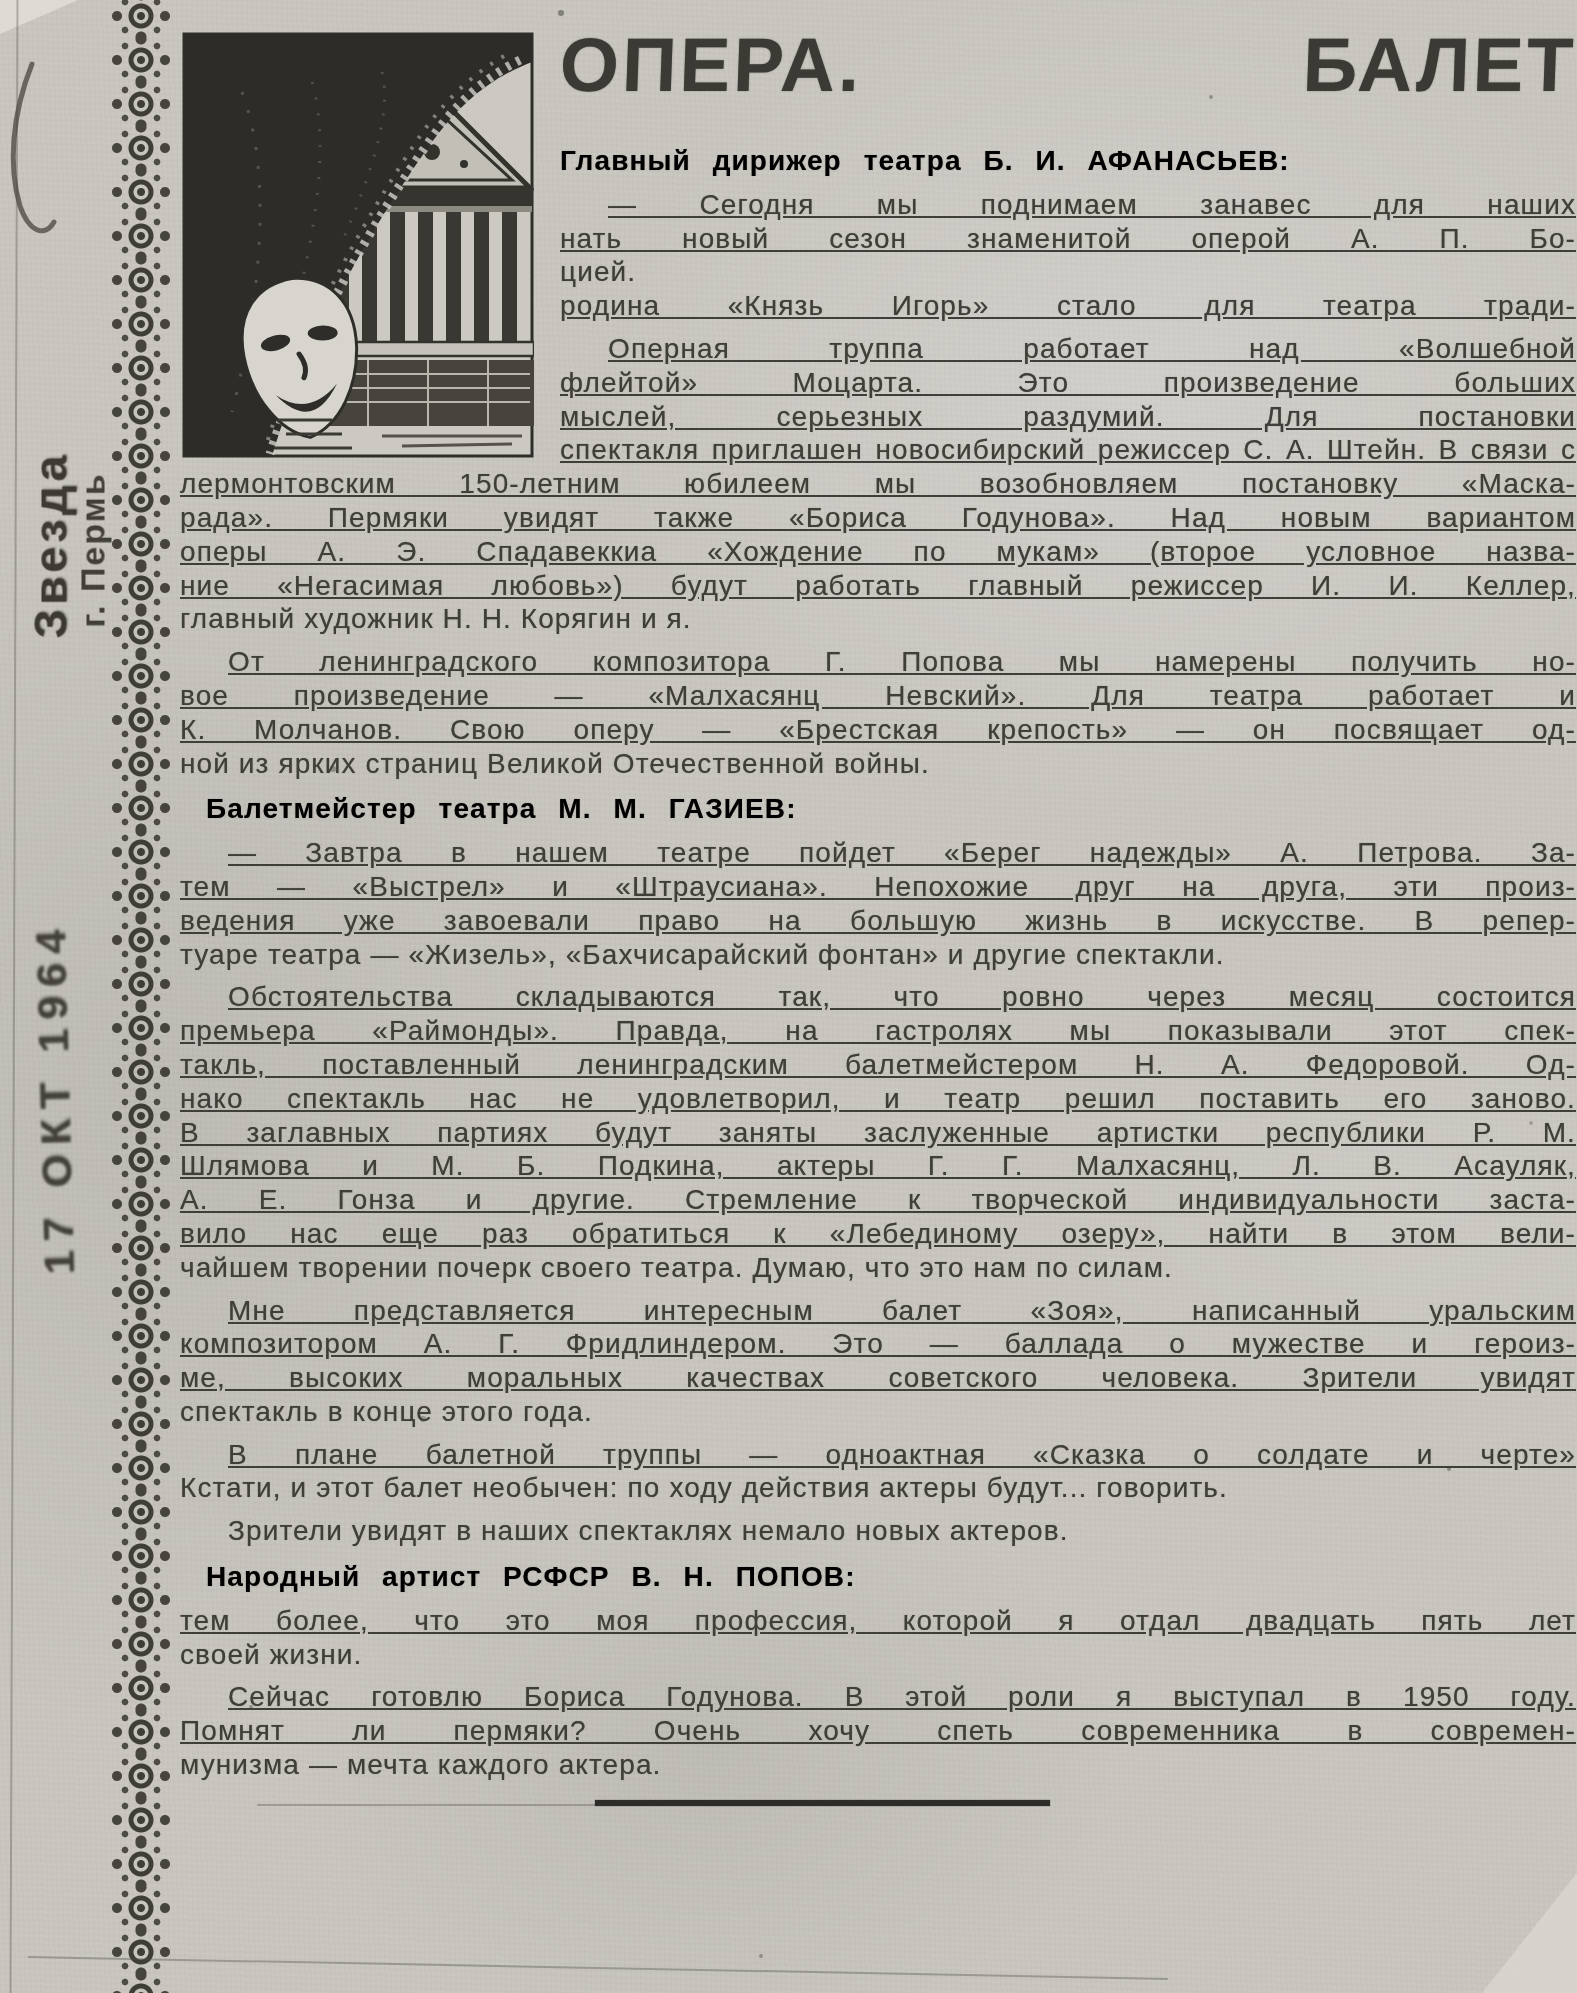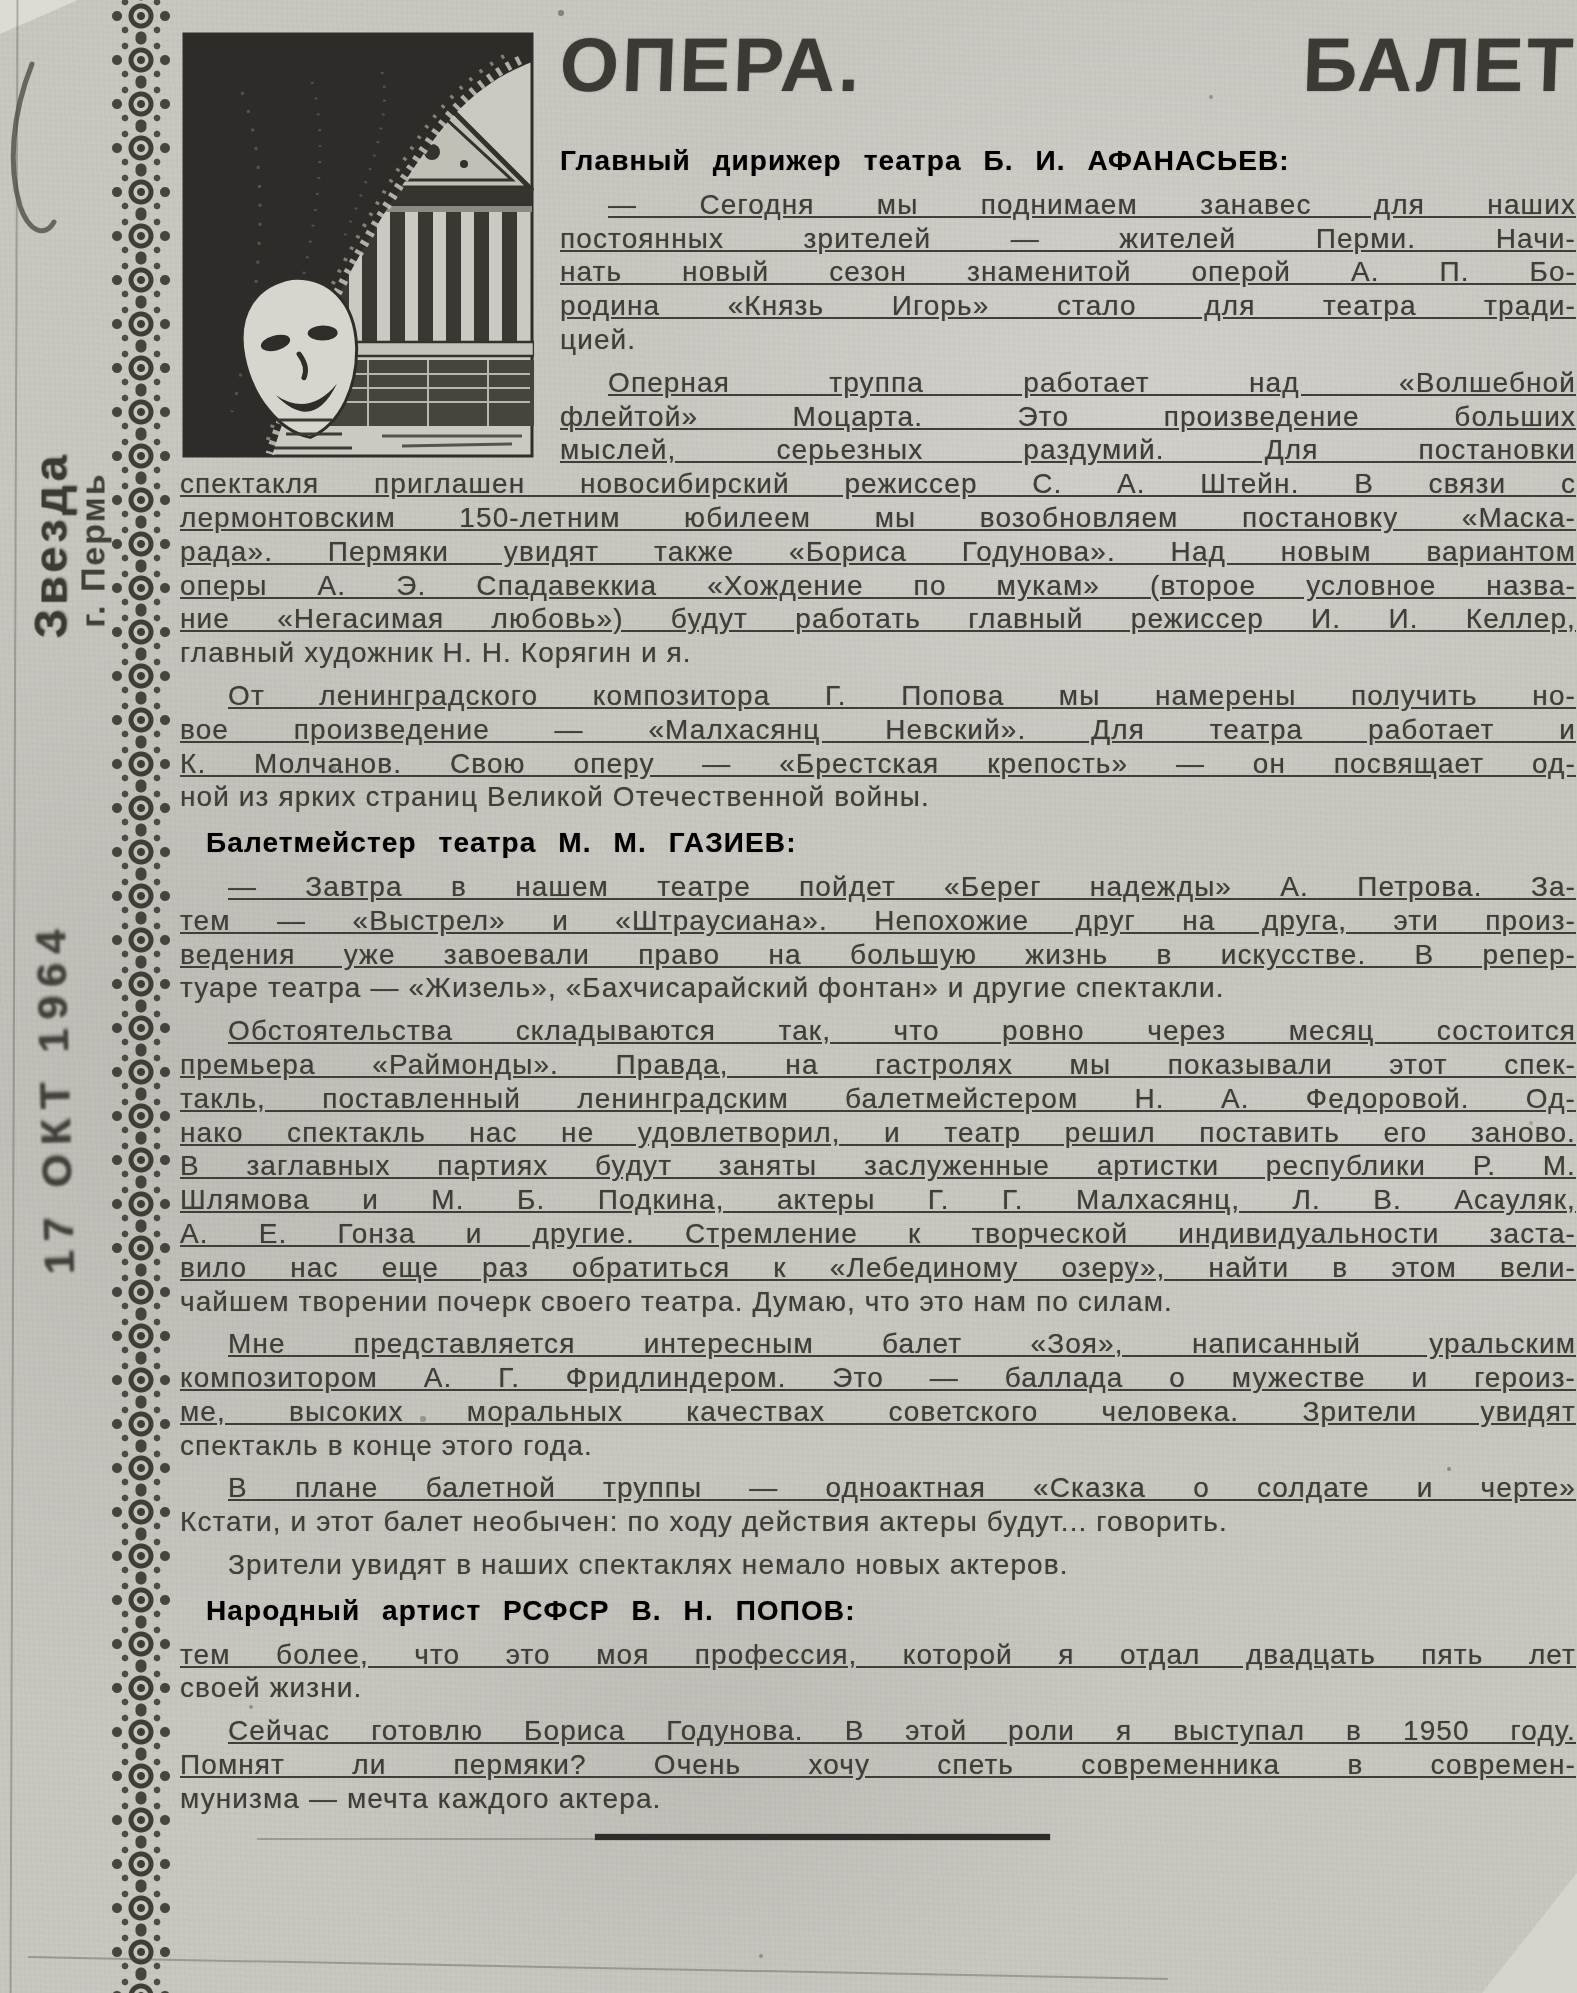--- a/index.html
+++ b/index.html
@@ -193,7 +193,6 @@
         <div class="subhead">Главный дирижер театра Б. И. АФАНАСЬЕВ:</div>
         <div class="para">
           <div class="line j ind">— Сегодня мы поднимаем занавес для наших</div>
-          <div class="line j">постоянных зрителей — жителей Перми. Начи-</div>
           <div class="line j">нать новый сезон знаменитой оперой А. П. Бо-</div>
           <div class="line j">родина «Князь Игорь» стало для театра тради-</div>
           <div class="line">цией.</div>

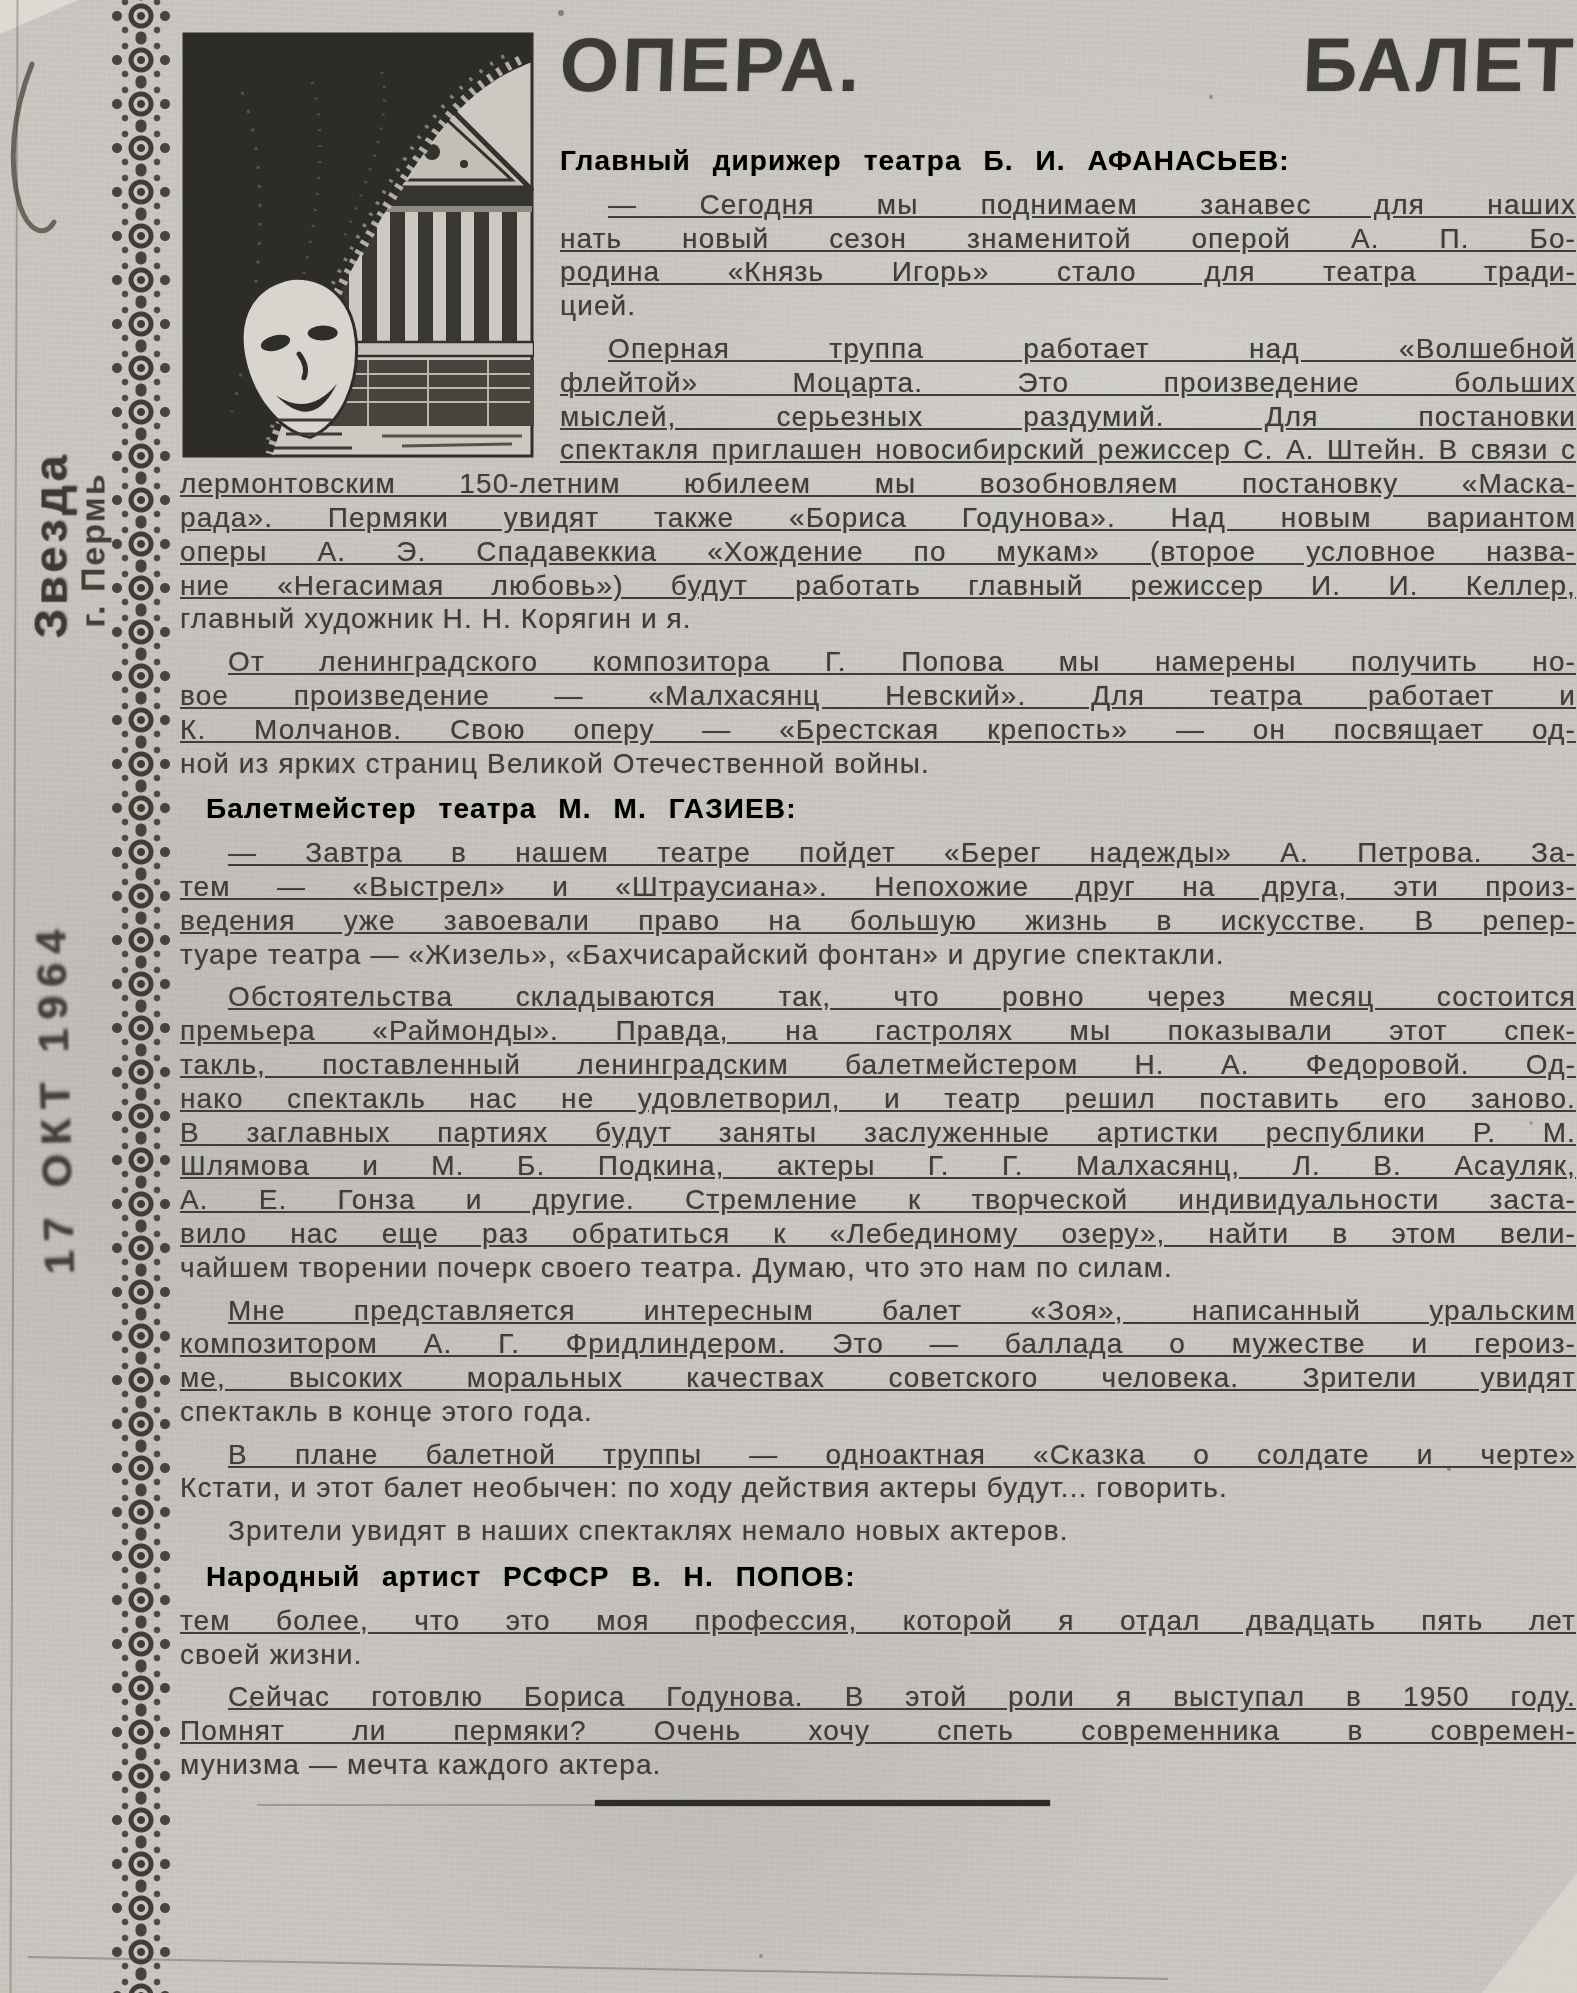--- a/index.html
+++ b/index.html
@@ -194,8 +194,8 @@
         <div class="para">
           <div class="line j ind">— Сегодня мы поднимаем занавес для наших</div>
           <div class="line j">нать новый сезон знаменитой оперой А. П. Бо-</div>
+          <div class="line">цией.</div>
           <div class="line j">родина «Князь Игорь» стало для театра тради-</div>
-          <div class="line">цией.</div>
         </div>
         <div class="para">
           <div class="line j ind">Оперная труппа работает над «Волшебной</div>

